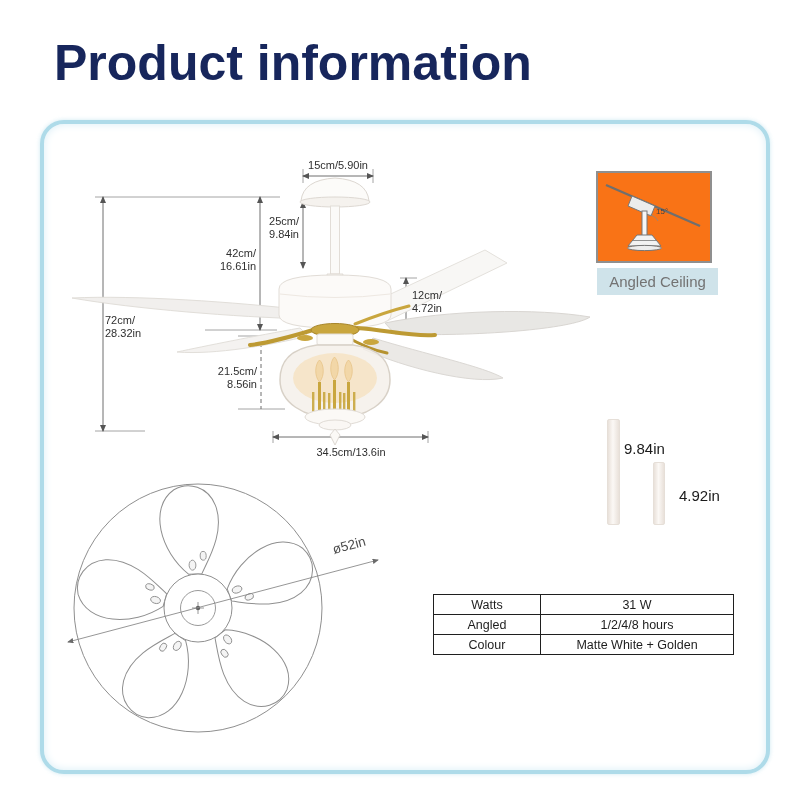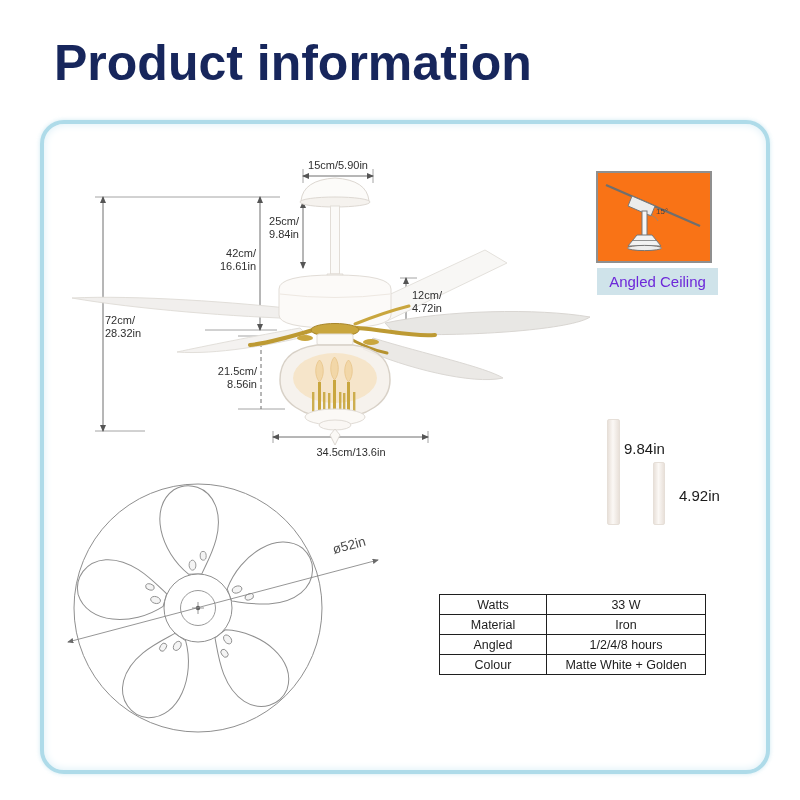--- a/index.html
+++ b/index.html
@@ -14,7 +14,7 @@
   .dim{font-size:11px;fill:#2f2f2f;}
   .frame{position:absolute;left:596px;top:171px;width:112px;height:88px;
          border:2px solid #8f8f8f;background:#f97316;}
-  .blue-tag{position:absolute;background:#cfe3ea;color:#6d28d9;font-size:15px;
+  .blue-tag{position:absolute;background:#cfe3ea;color:#737373;font-size:15px;
             text-align:center;line-height:27px;height:27px;}
   .tag-angled{left:597px;top:268px;width:121px;}
   .tag-downrod{left:600px;top:522px;width:117px;}

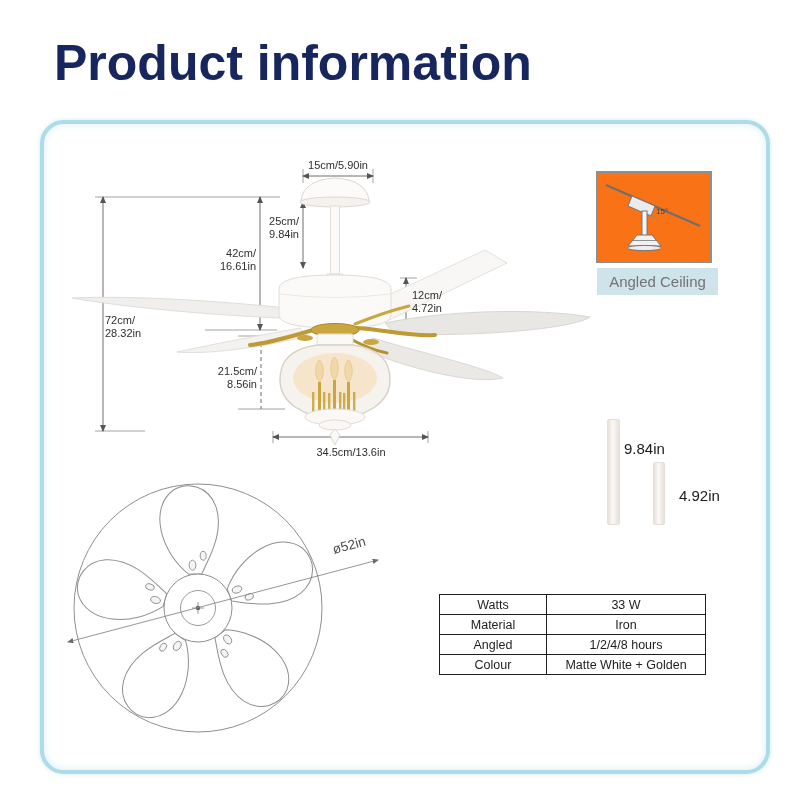--- a/index.html
+++ b/index.html
@@ -25,7 +25,7 @@
   .rod-label{position:absolute;font-size:15px;color:#1b1b1b;}
   .rod-label-long{left:624px;top:440px;}
   .rod-label-short{left:667px;top:487px;margin-left:12px;}
-  table.spec{position:absolute;left:433px;top:594px;width:267px;border-collapse:collapse;margin-left:6px;}
+  table.spec{position:absolute;left:433px;top:594px;width:301px;border-collapse:collapse;}
   table.spec td{border:1.5px solid #1f1f1f;height:19px;text-align:center;
                 font-size:12.5px;color:#1d1d1d;padding:0 4px;}
   table.spec td.k{width:98px;}

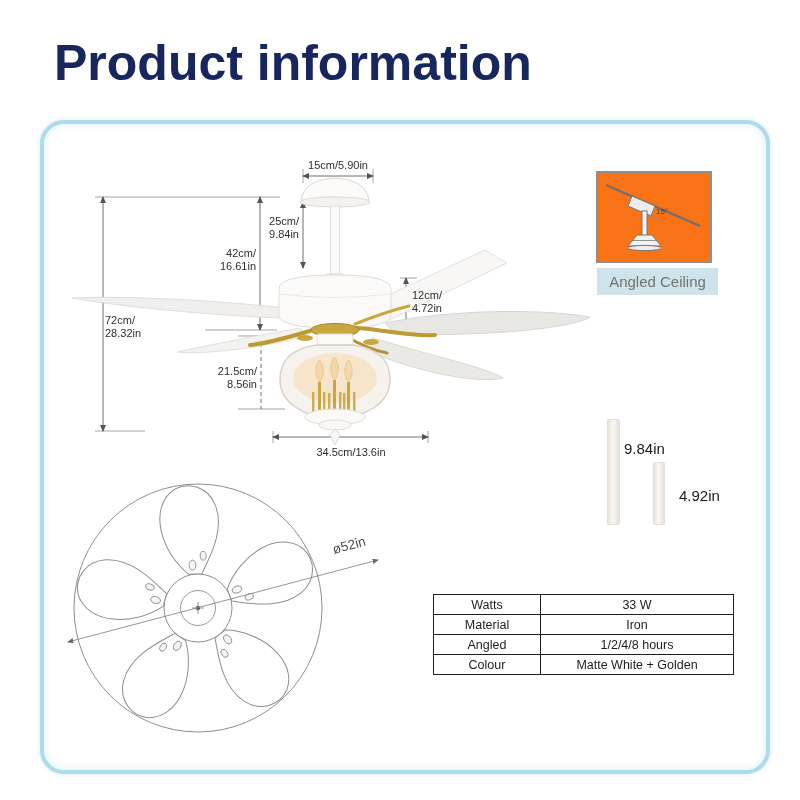--- a/index.html
+++ b/index.html
@@ -196,7 +196,7 @@
     <tbody>
       <tr>
         <td class="k">Watts</td>
-        <td>33 W</td>
+        <td>31 W</td>
       </tr>
       <tr>
         <td class="k">Material</td>

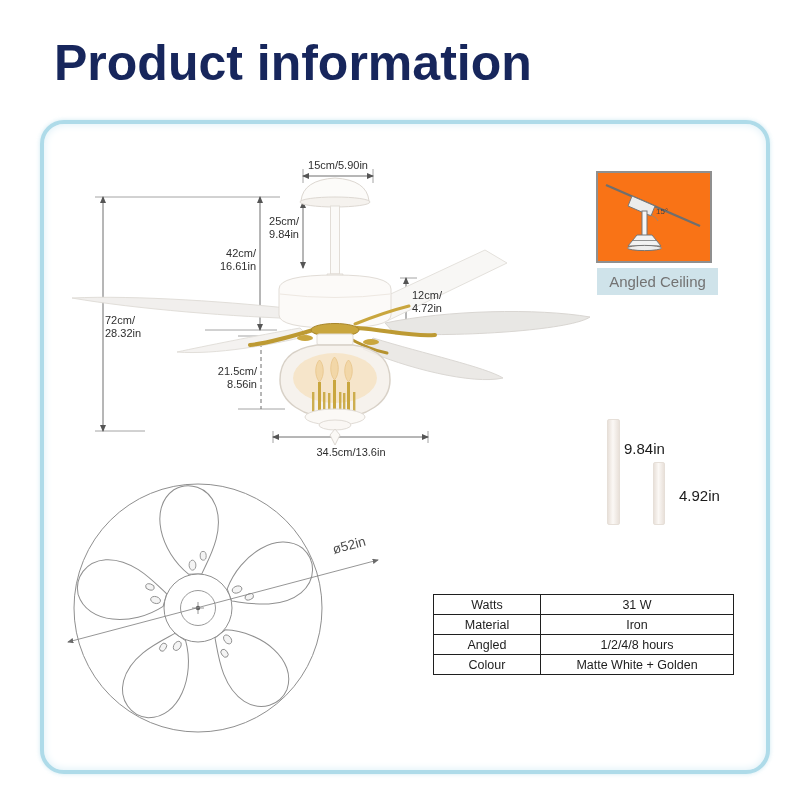--- a/index.html
+++ b/index.html
@@ -199,10 +199,6 @@
         <td>31 W</td>
       </tr>
       <tr>
-        <td class="k">Material</td>
-        <td>Iron</td>
-      </tr>
-      <tr>
         <td class="k">Angled</td>
         <td>1/2/4/8 hours</td>
       </tr>

